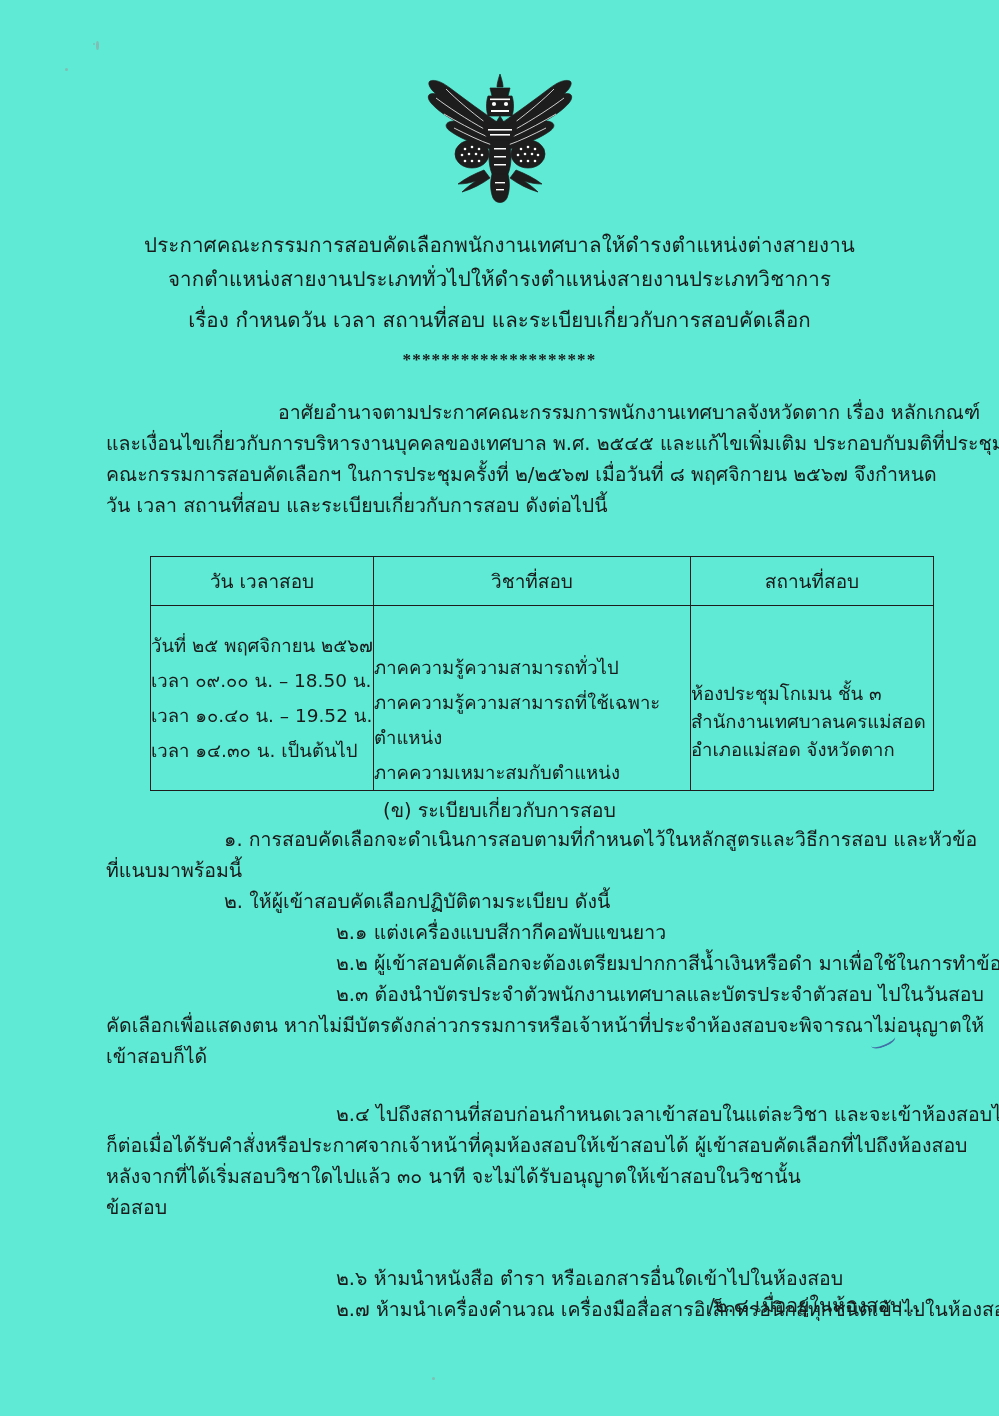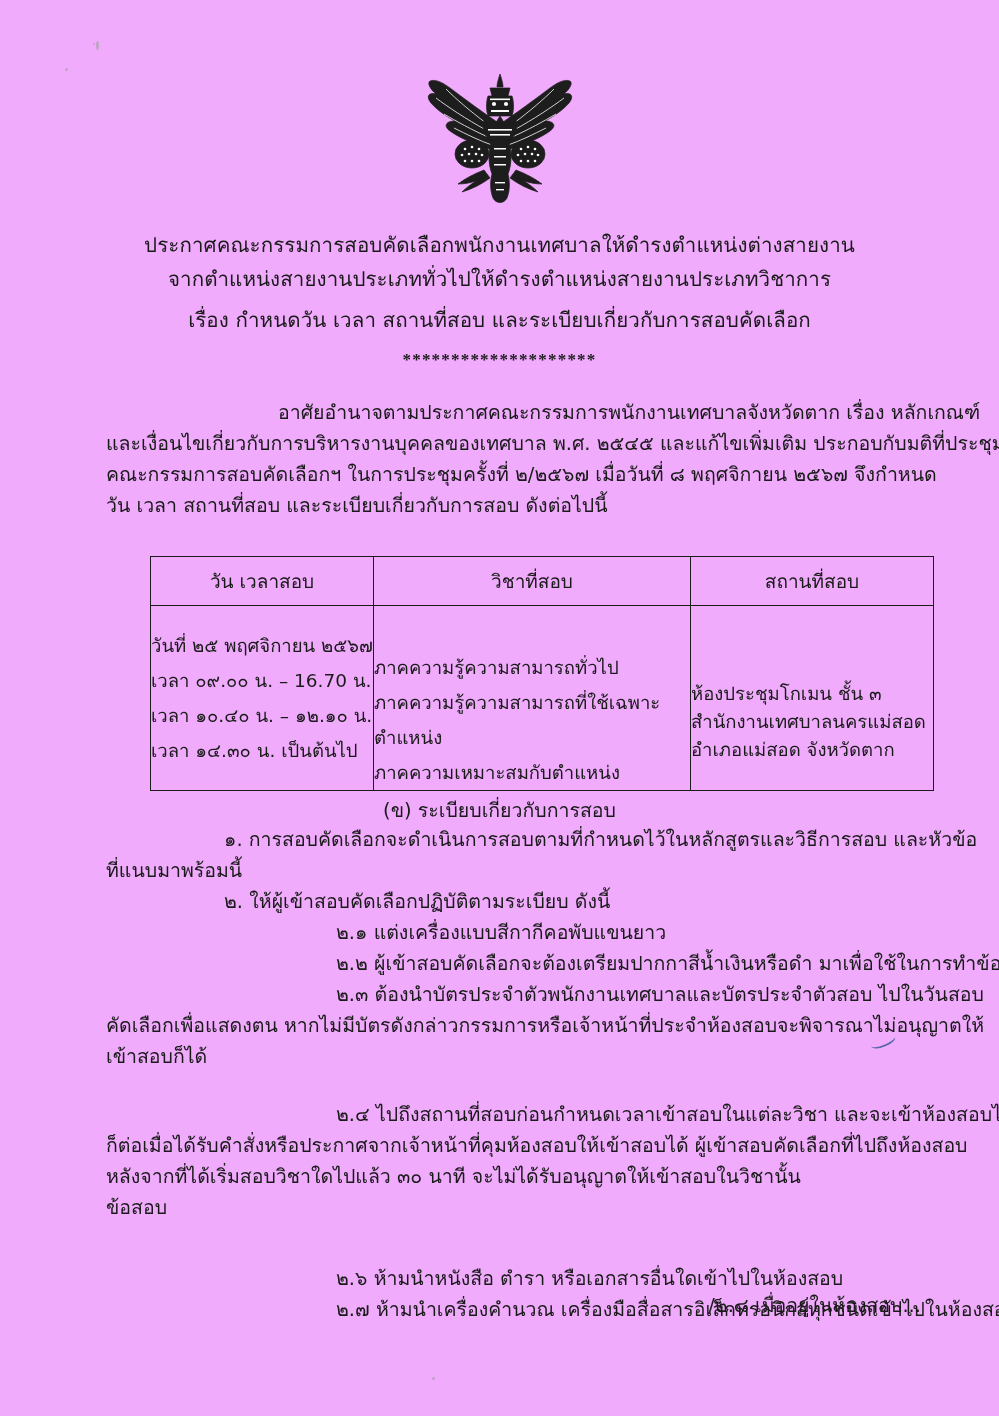--- a/index.html
+++ b/index.html
@@ -20,7 +20,7 @@
   .page {
     position: absolute;
     inset: 0;
-    background: #f0abfc;
+    background: #5eead4;
   }
 
   

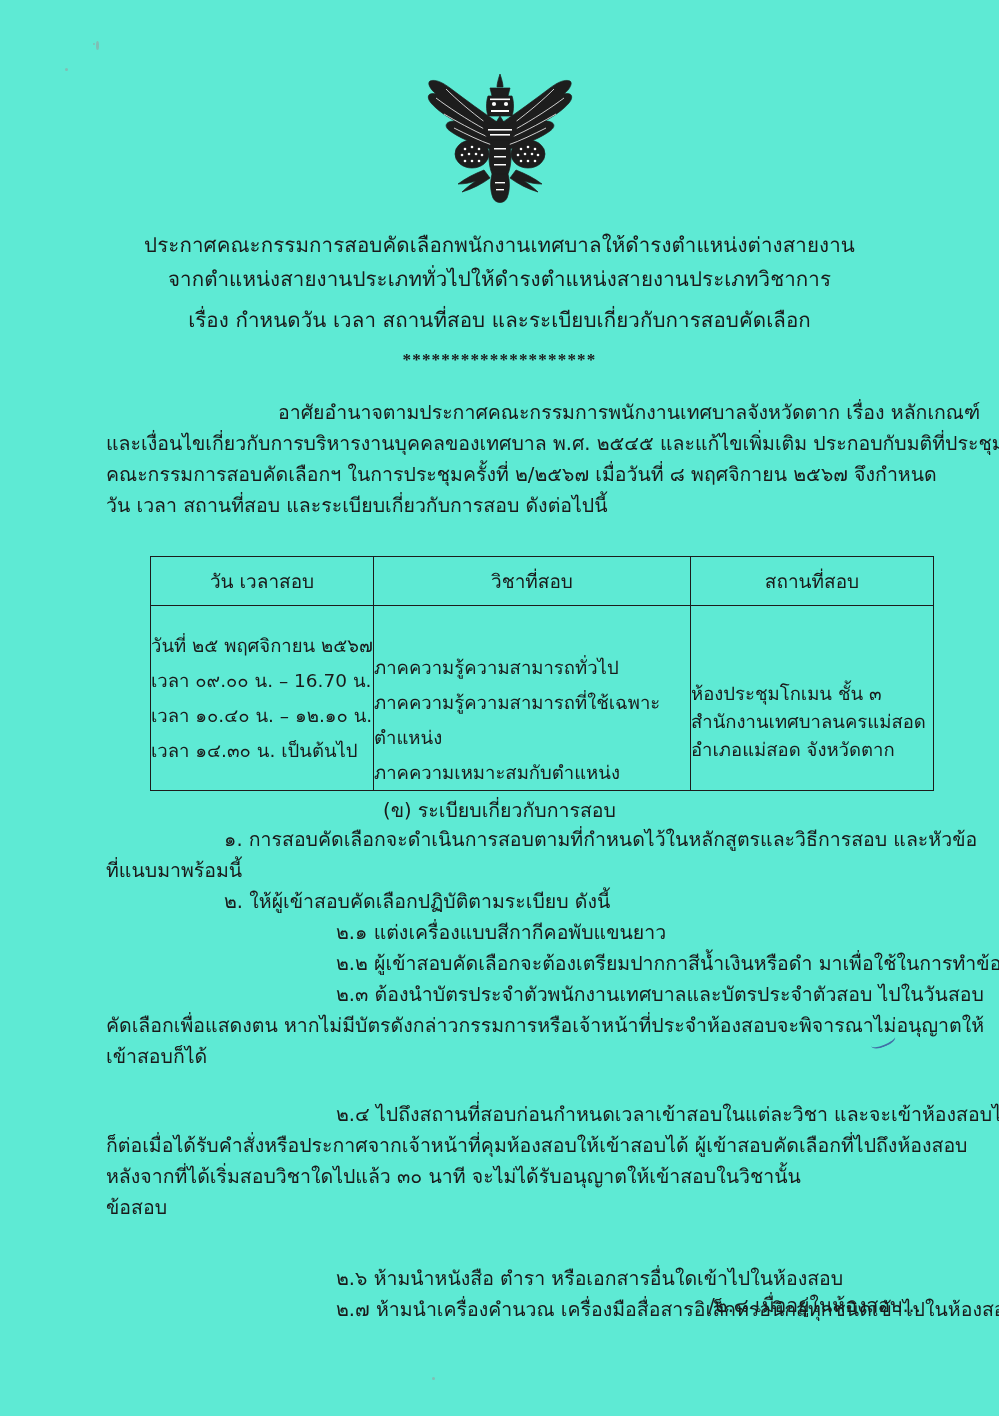--- a/index.html
+++ b/index.html
@@ -278,7 +278,7 @@
       <tr>
         <td class="cell c1">
           <div>วันที่ ๒๕ พฤศจิกายน ๒๕๖๗</div>
-          <div>เวลา ๐๙.๐๐ น. – 16.70 น.</div>
+          <div>เวลา ๐๙.๐๐ น. – 18.50 น.</div>
           <div>เวลา ๑๐.๔๐ น. – ๑๒.๑๐ น.</div>
           <div>เวลา ๑๔.๓๐ น. เป็นต้นไป</div>
         </td>

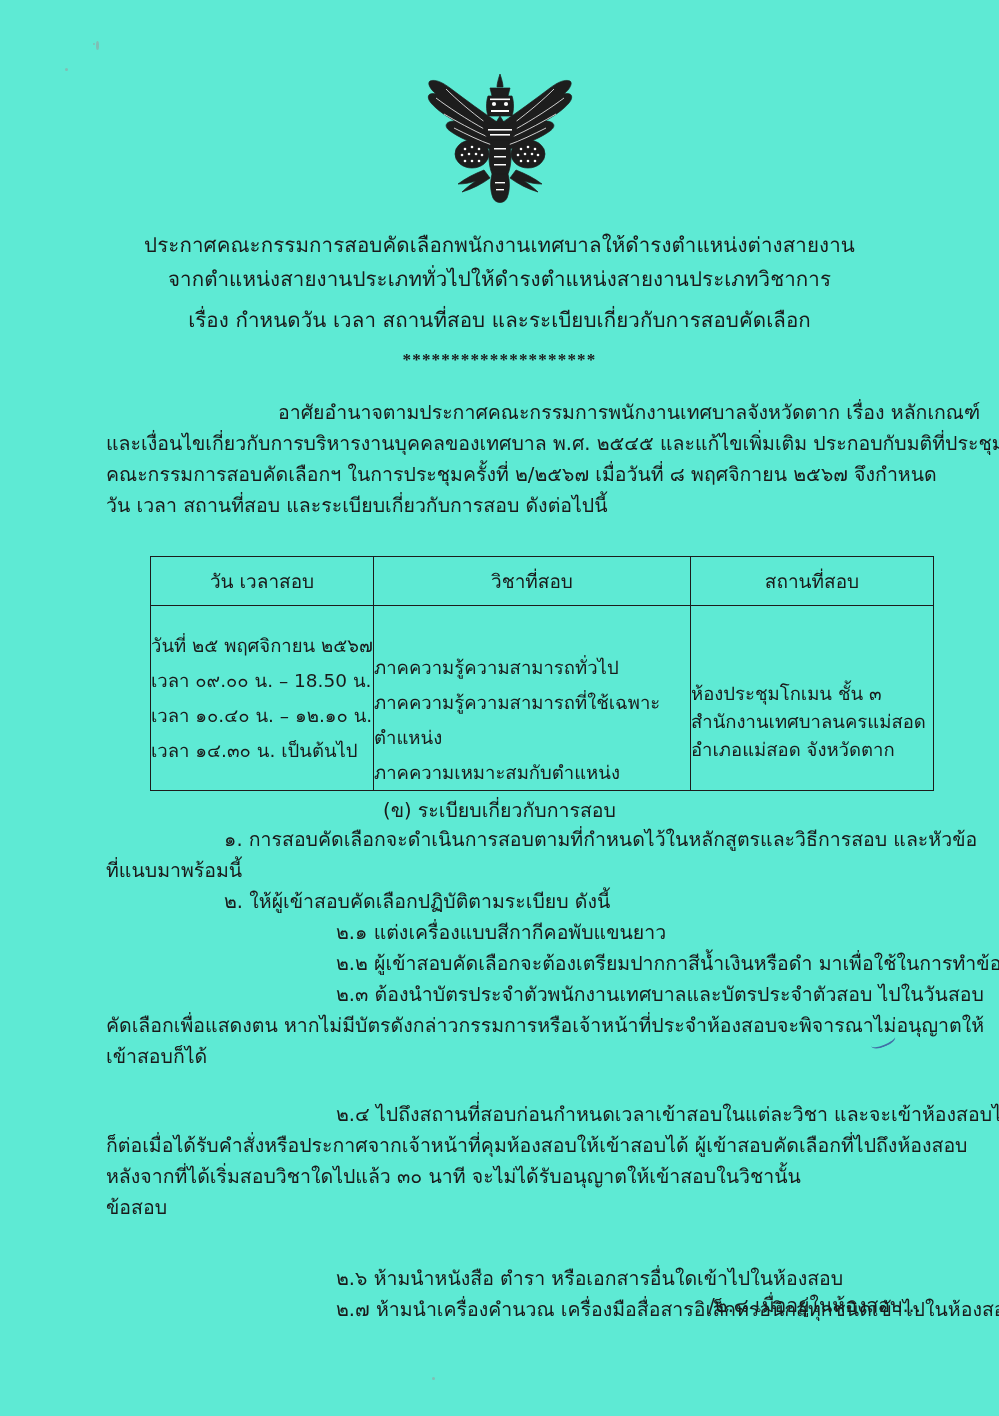--- a/index.html
+++ b/index.html
@@ -279,7 +279,7 @@
         <td class="cell c1">
           <div>วันที่ ๒๕ พฤศจิกายน ๒๕๖๗</div>
           <div>เวลา ๐๙.๐๐ น. – 18.50 น.</div>
-          <div>เวลา ๑๐.๔๐ น. – ๑๒.๑๐ น.</div>
+          <div>เวลา ๑๐.๔๐ น. – 19.52 น.</div>
           <div>เวลา ๑๔.๓๐ น. เป็นต้นไป</div>
         </td>
         <td class="cell mid c2">

